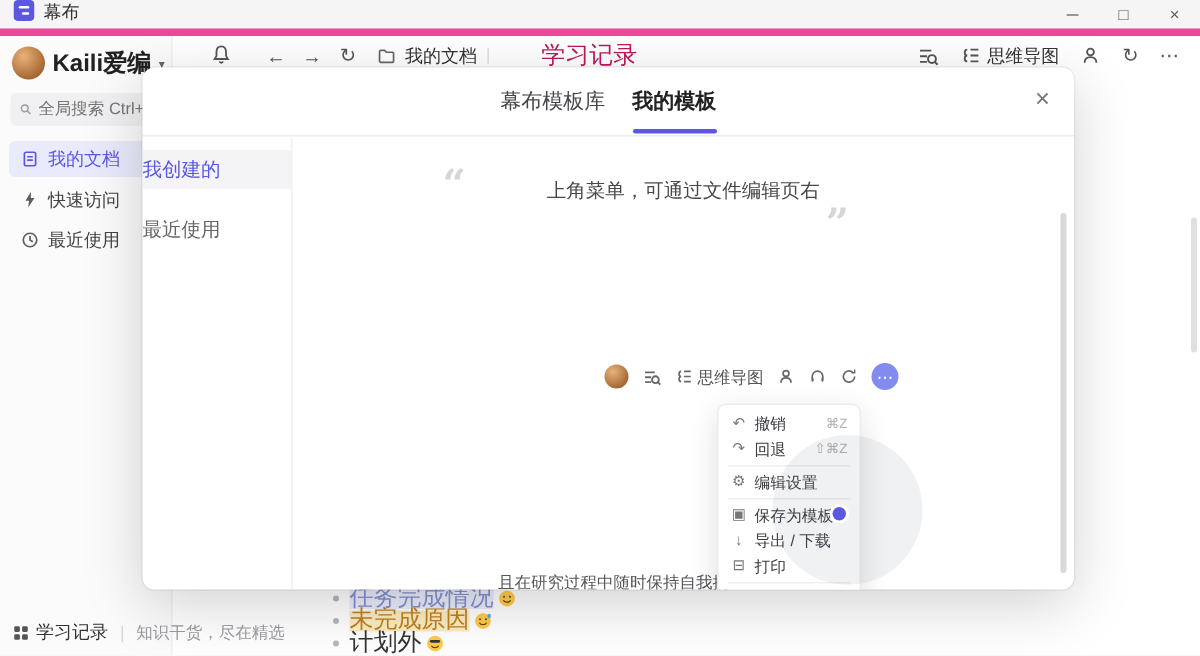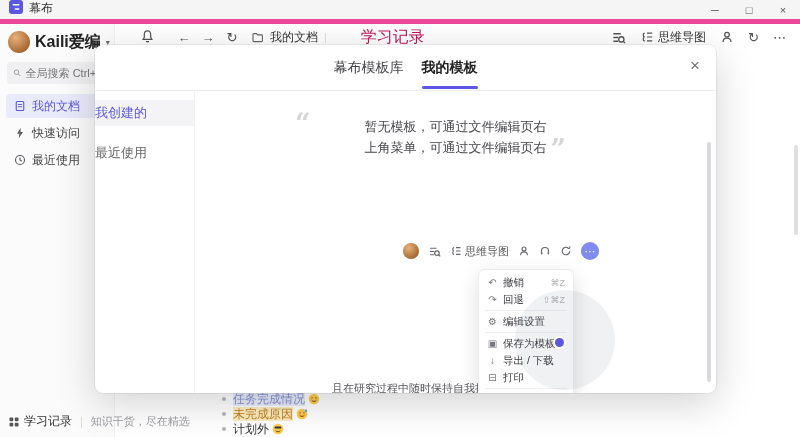--- a/index.html
+++ b/index.html
@@ -256,7 +256,6 @@
       <div class="empty-wrap">
         <span class="q-mark q-open">“</span>
         <div class="empty-lines">
-          <div>暂无模板，可通过文件编辑页右</div>
           <div>上角菜单，可通过文件编辑页右</div>
         </div>
         <span class="q-mark q-close">”</span>

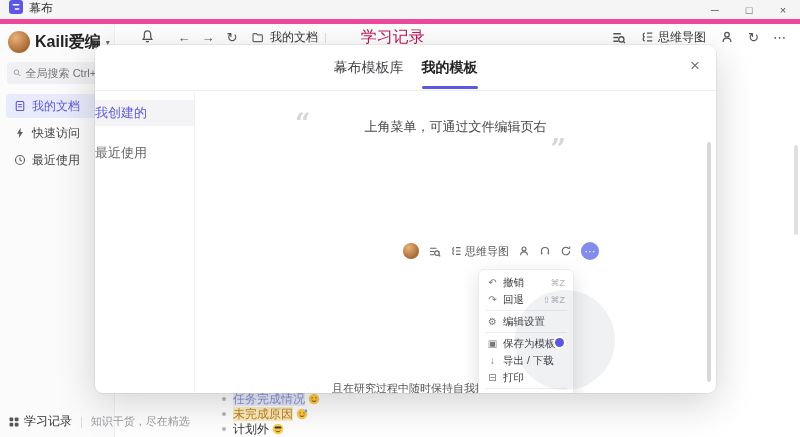--- a/index.html
+++ b/index.html
@@ -50,7 +50,7 @@
   .doc-bullets { position:absolute; left:107px; top:342px; }
   .doc-row { display:flex; align-items:center; height:14px; margin-bottom:1px; cursor:text; }
   .doc-dot { width:4px; height:4px; border-radius:50%; background:#b6b6bf; margin-right:7px; flex:none; }
-  .doc-text { font-size:12px; line-height:14px; white-space:nowrap; }
+  .doc-text { font-size:16px; line-height:14px; white-space:nowrap; }
   .doc-text.blue { color:#8590CF; background:#EAEDFB; }
   .doc-text.orange { color:#C2801F; background:#FBEDC2; }
   .doc-text.plain { color:#333; }

